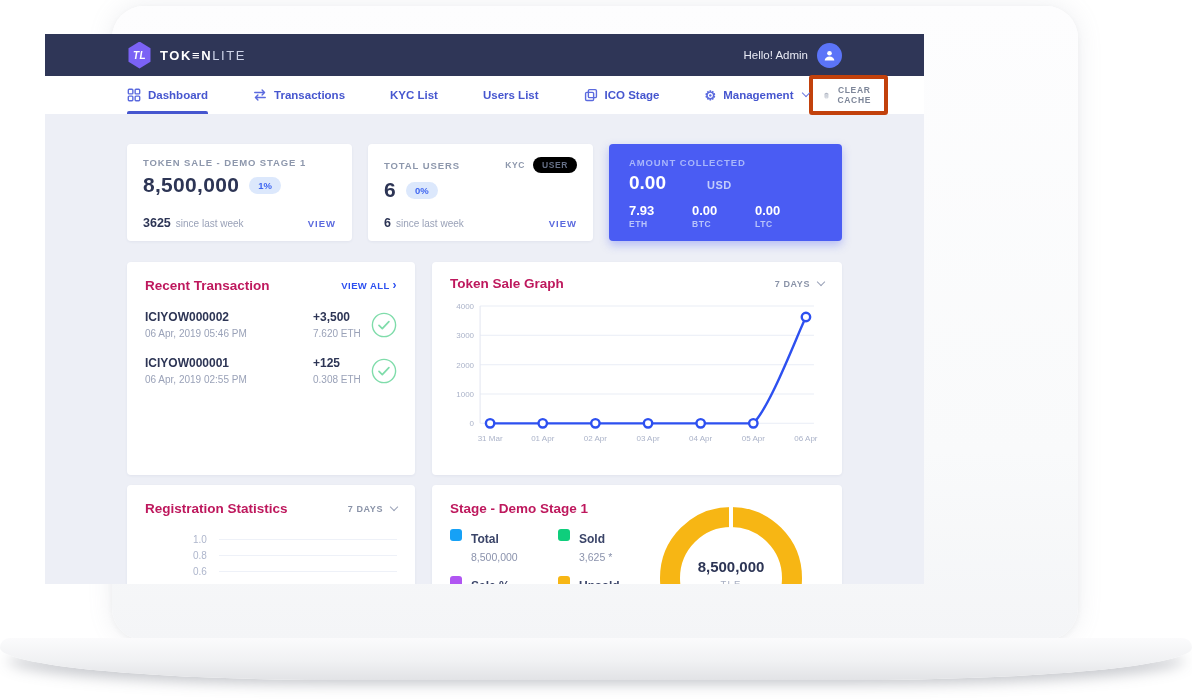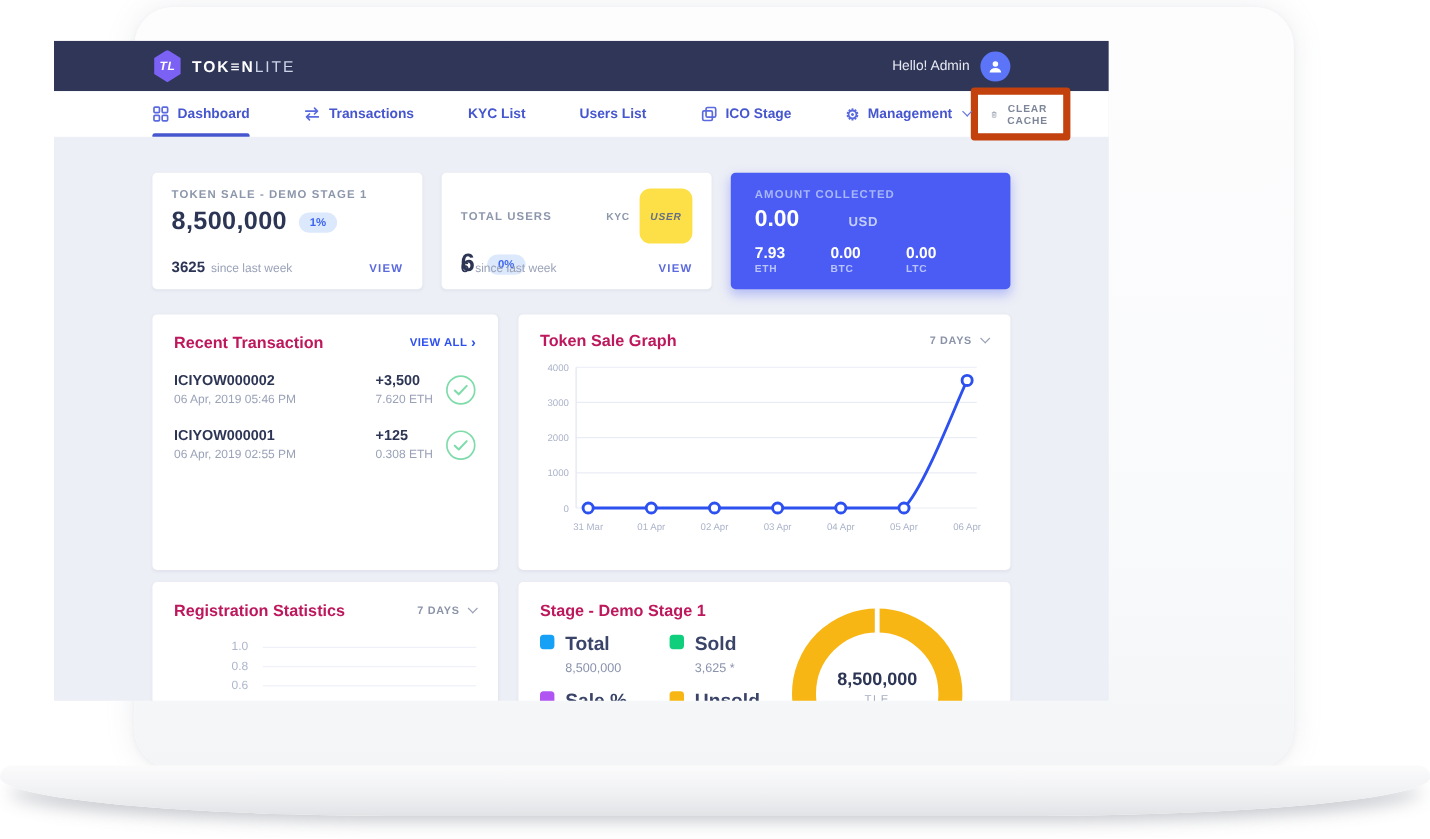--- a/index.html
+++ b/index.html
@@ -45,7 +45,7 @@
   .chev { width:6px; height:6px; border-right:1.6px solid #6a78de; border-bottom:1.6px solid #6a78de;
     transform:rotate(45deg); display:inline-block; margin-top:-4px; margin-left:3px; }
   .clear-cache { margin-left:auto; display:flex; align-items:center; gap:6px; background:#fff;
-    border:6px solid #c2410c; border-radius:3px; padding:6px 11px; color:#7d8699;
+    border:4px solid #c2410c; border-radius:3px; padding:6px 11px; color:#7d8699;
     font-size:8.5px; font-weight:bold; letter-spacing:.7px; cursor:pointer; }
 
   

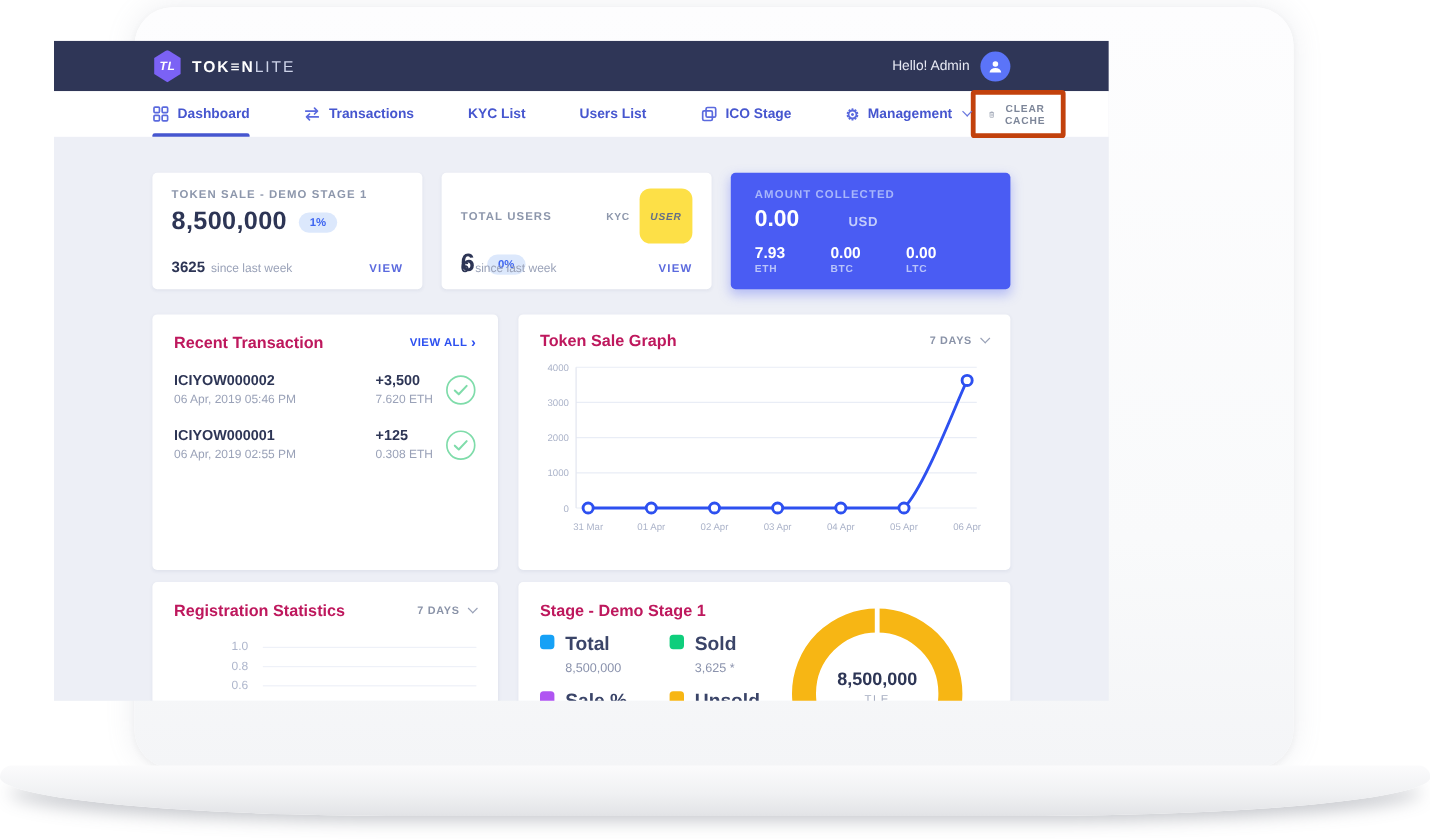--- a/index.html
+++ b/index.html
@@ -68,7 +68,7 @@
   .toggle { display:flex; align-items:center; gap:8px; }
   .toggle-kyc { font-size:8.5px; font-weight:bold; letter-spacing:.6px; color:#8d97ac; cursor:pointer; }
   .toggle-user { font-size:8.5px; font-weight:bold; letter-spacing:.6px; color:#667087;
-    background:#fde047; border-radius:9px; padding:18px 9px; cursor:pointer;font-style:italic; }
+    background:#000000; border-radius:9px; padding:3px 9px; cursor:pointer; }
 
   .card.blue { background:#4a5cf3; box-shadow:0 4px 10px rgba(74,92,243,.35); padding:13px 20px; }
   .card.blue .card-title { color:#a8b6fb; }

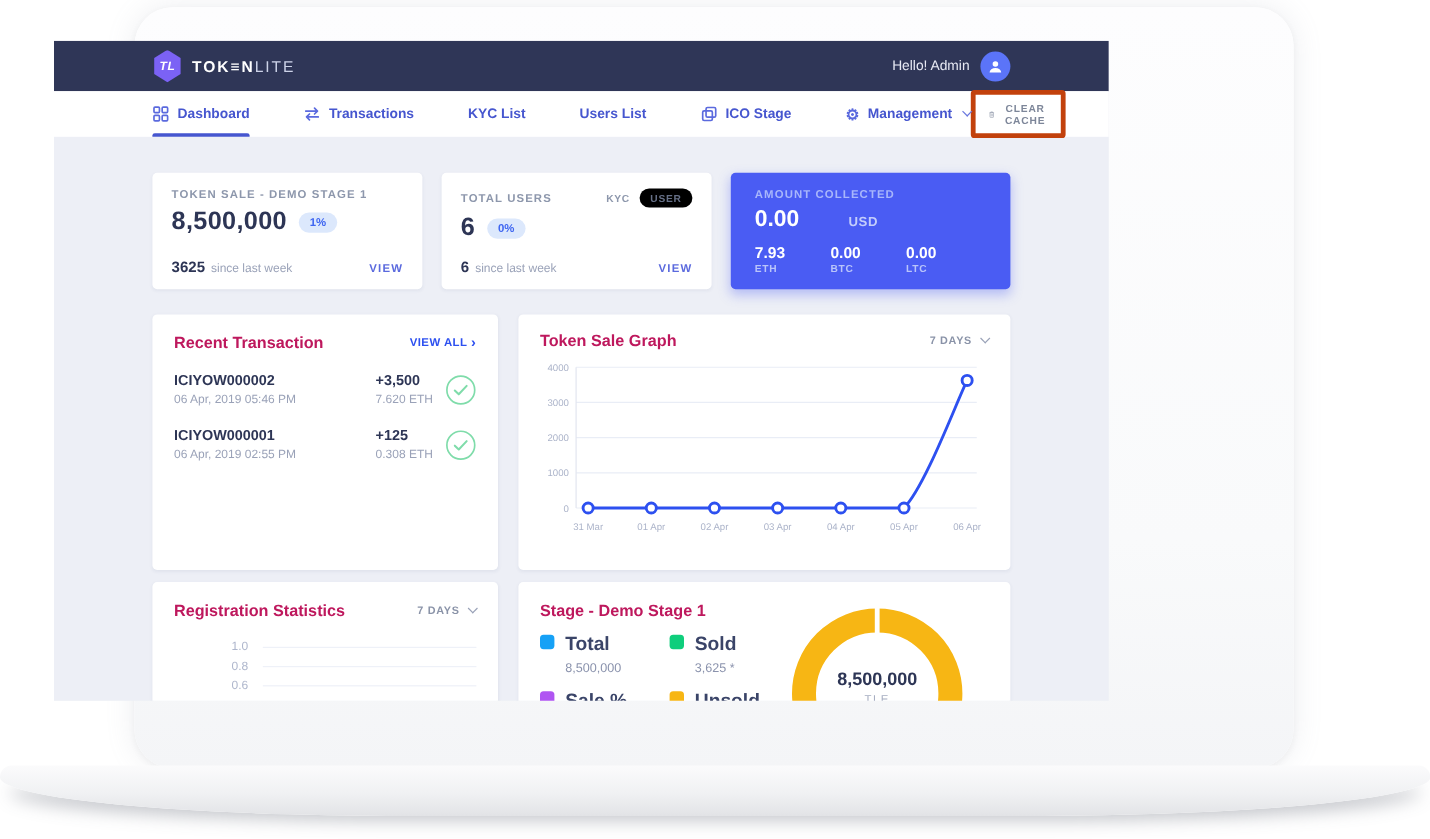--- a/index.html
+++ b/index.html
@@ -113,7 +113,7 @@
   .legend { margin-top:13px; display:grid; grid-template-columns:108px 108px; row-gap:13px; }
   .leg-item { position:relative; padding-left:21px; }
   .leg-swatch { position:absolute; left:0; top:0; width:12px; height:12px; border-radius:3px; }
-  .leg-label { font-size:16px; font-weight:bold; color:#3a4468; }
+  .leg-label { font-size:12px; font-weight:bold; color:#3a4468; }
   .leg-value { font-size:10.5px; color:#8b93ad; margin-top:4px; }
   .donut-wrap { position:absolute; left:228px; top:22px; width:142px; height:142px; }
   .donut-ring { position:absolute; inset:0; border:20px solid #f7b614; border-radius:50%; }

